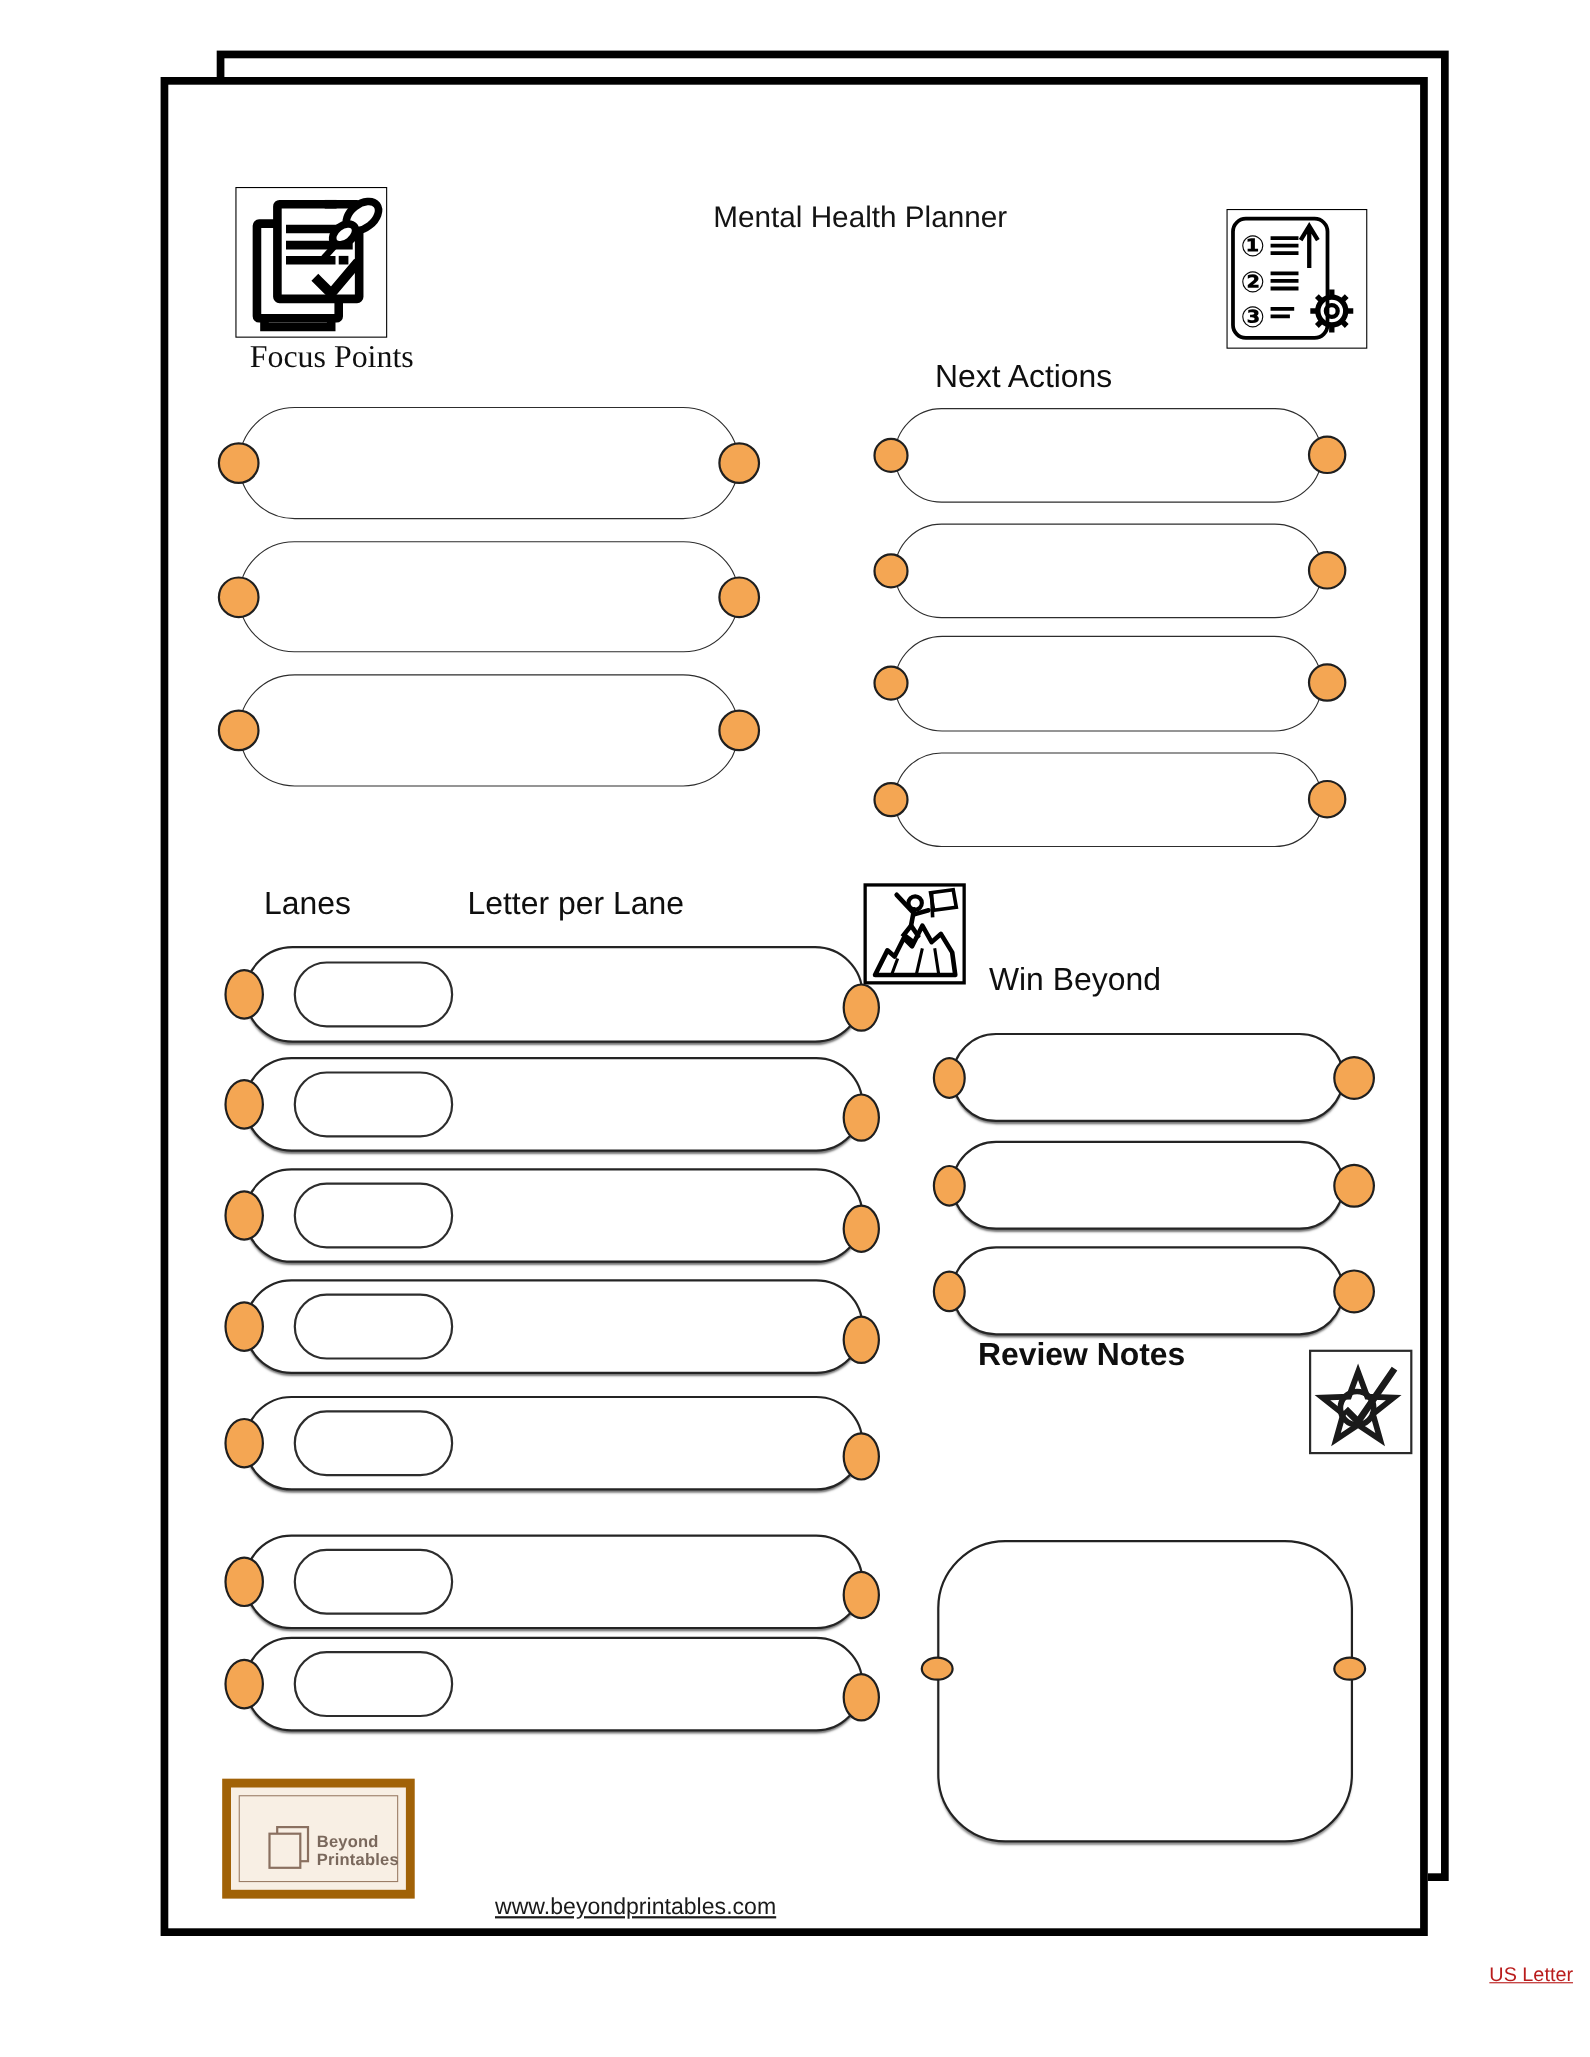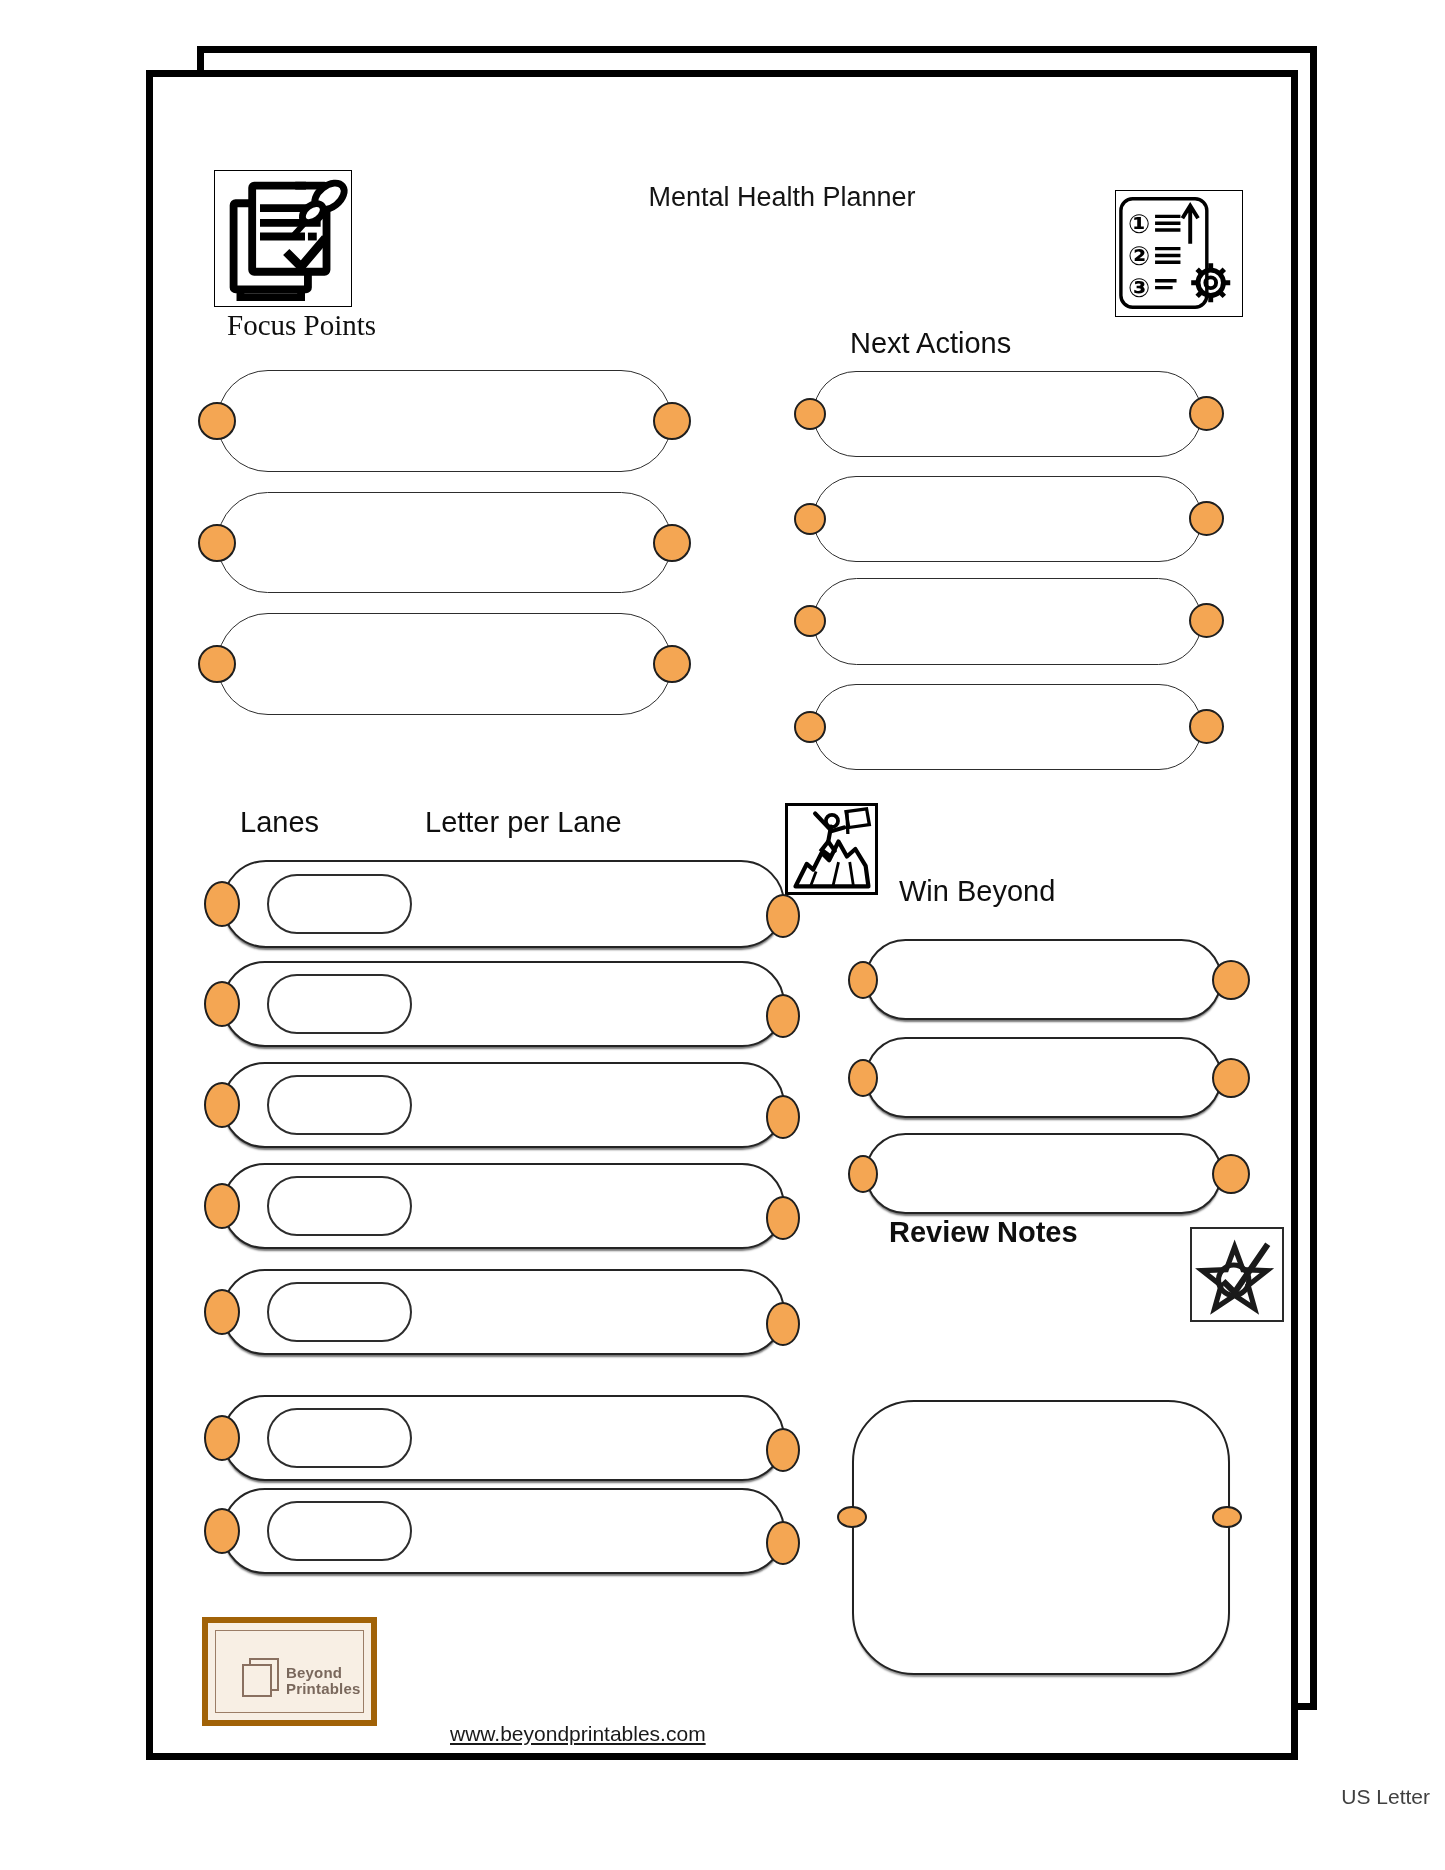--- a/index.html
+++ b/index.html
@@ -39,7 +39,7 @@
 
   
   .logo-box{position:absolute;left:202px;top:1617px;width:175px;height:109px;
-        box-sizing:border-box;border:6px solid #a16207;background:#F8EFE4;}
+        box-sizing:border-box;border:8px solid #a16207;background:#F8EFE4;}
   .logo-inner{position:absolute;left:7px;top:7px;right:7px;bottom:7px;
         border:1.5px solid #9b7d66;}
   .logo-text{position:absolute;left:78px;top:42px;font-size:15px;line-height:16px;

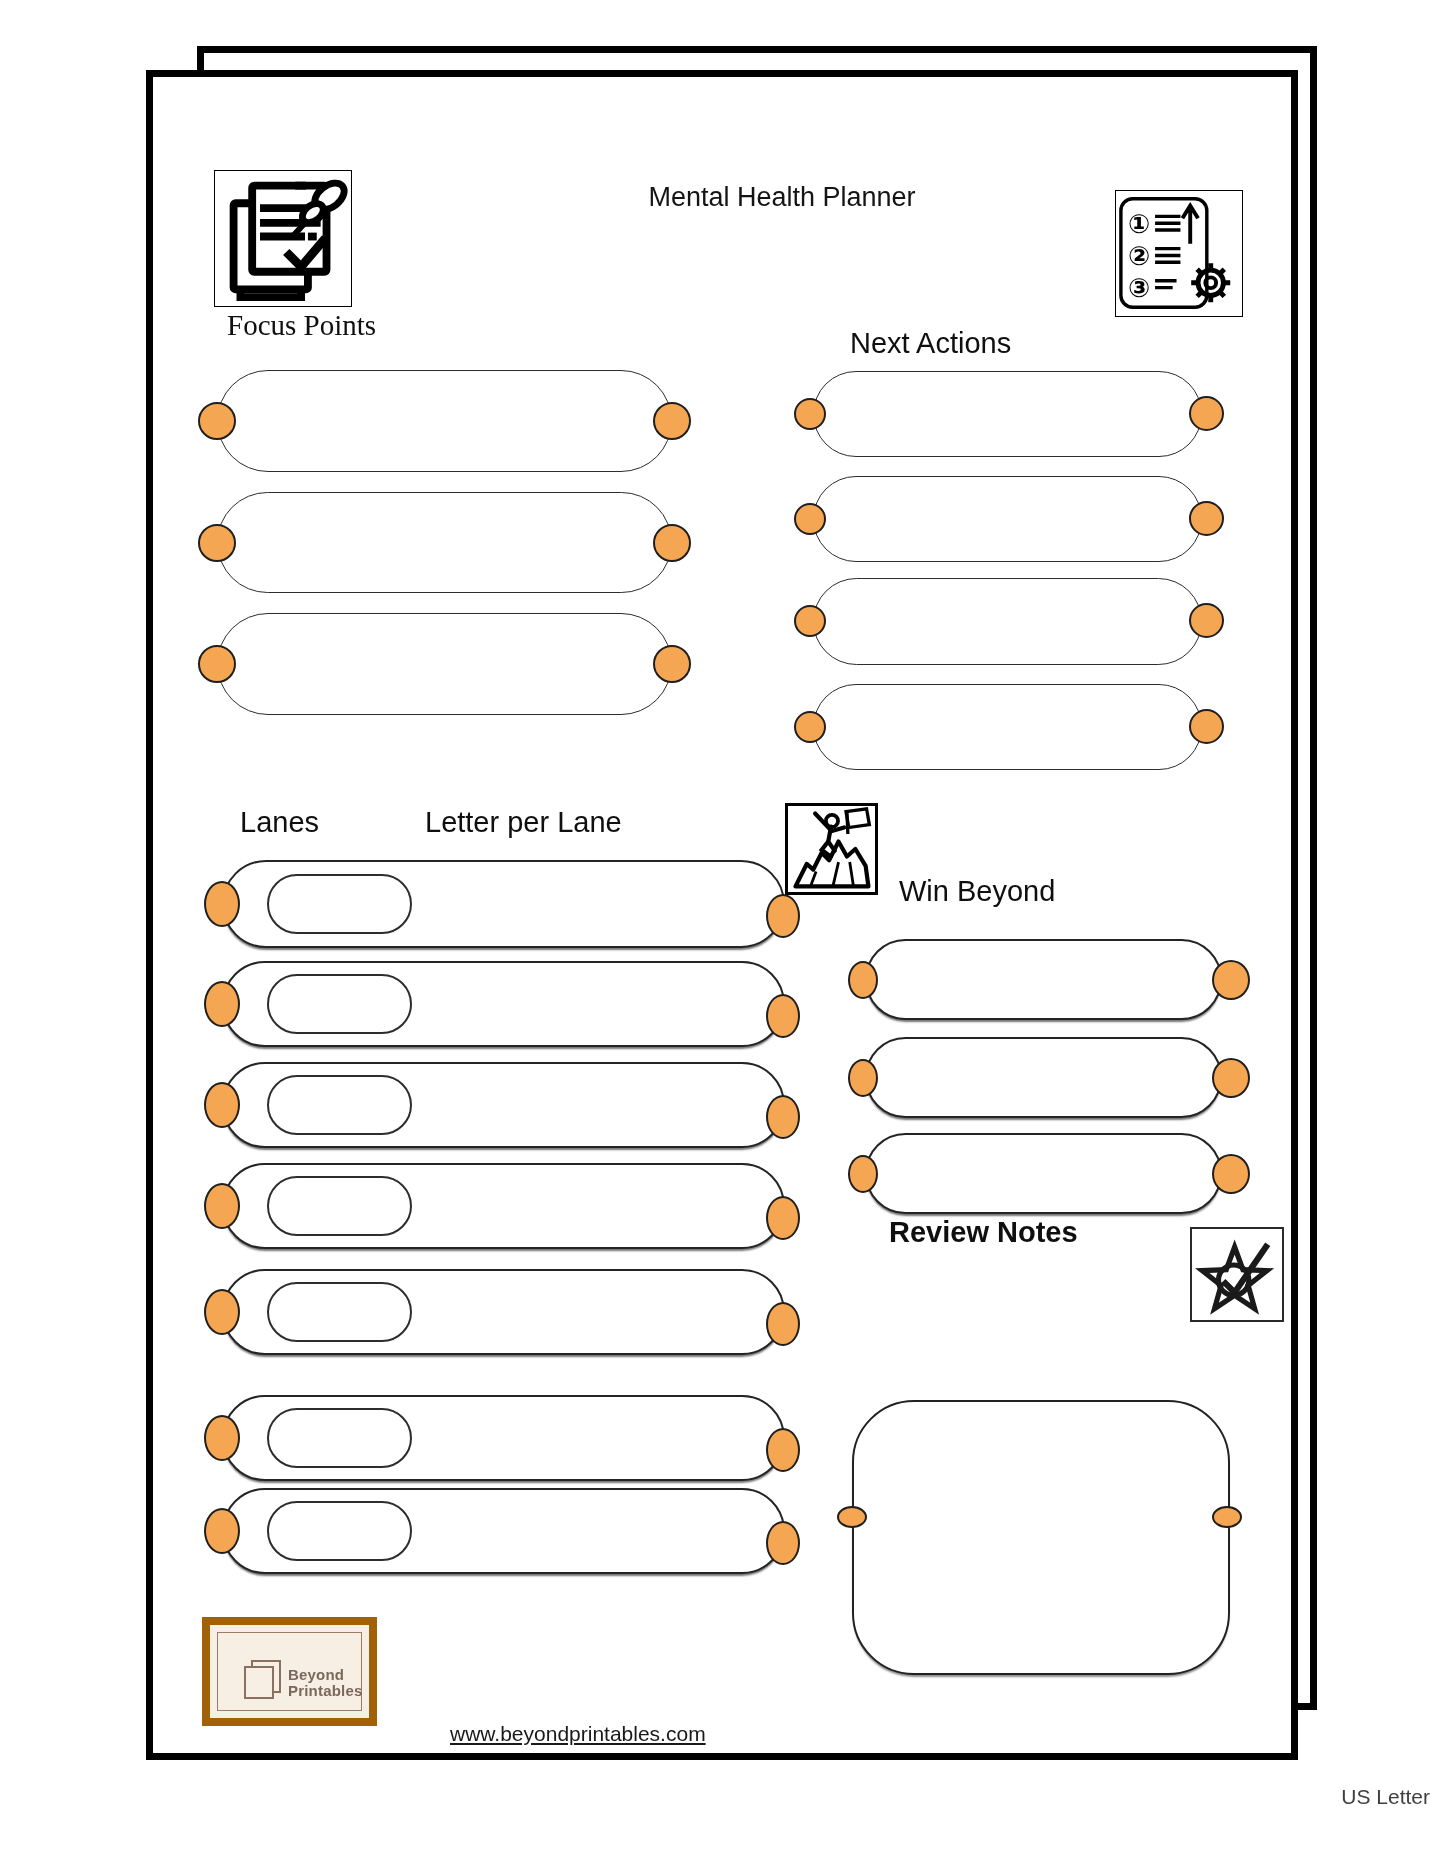--- a/index.html
+++ b/index.html
@@ -48,7 +48,7 @@
   .footer-url{position:absolute;left:450px;top:1722px;width:480px;text-align:left;
         font-size:21px;color:#1a1a1a;text-decoration:underline;}
   .paper-label{position:absolute;left:1270px;top:1785px;width:160px;text-align:right;
-        font-size:21px;color:#404040;}
+        font-size:18px;color:#b91c1c;text-decoration:underline;}
   svg{display:block;}
 </style>
 </head>

